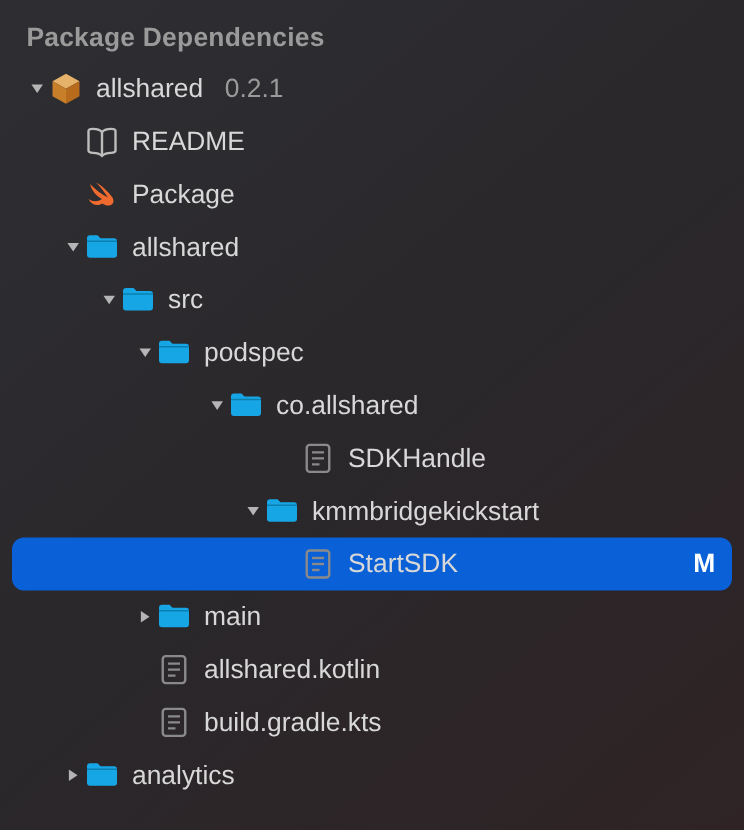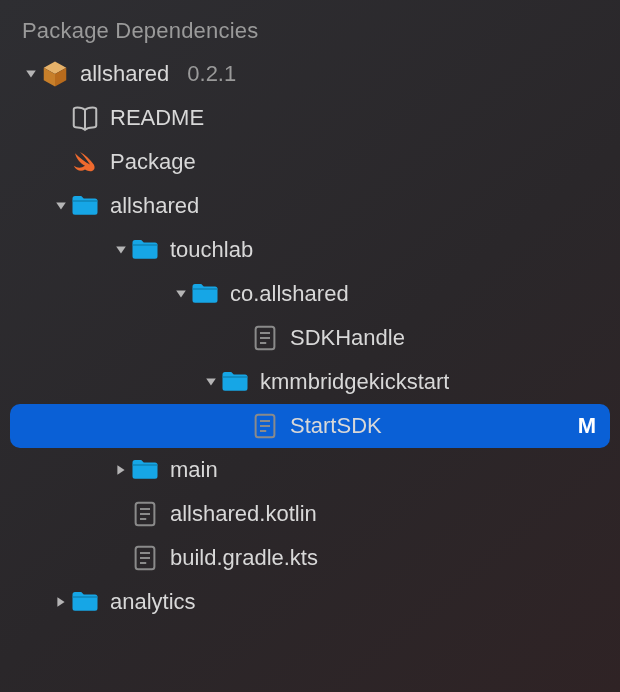--- a/index.html
+++ b/index.html
@@ -17,7 +17,7 @@
       background:linear-gradient(140deg,#2e2e32 0%, #2a272a 55%, #2f2325 100%);
       font-family:-apple-system,Segoe UI,Helvetica Neue,Arial,sans-serif;
       font-size:22px;color:var(--fg);-webkit-font-smoothing:antialiased;}
-    .section-title{color:var(--muted);font-weight:400;padding:18px 0 8px 22px;font-size:22px;letter-spacing:.2px;}
+    .section-title{color:var(--muted);font-weight:700;padding:18px 0 8px 22px;font-size:22px;letter-spacing:.2px;}
     .tree{display:block;padding:0;margin:0;}
     .row{display:flex;align-items:center;height:var(--row-h);padding-right:14px;position:relative;border-radius:10px;margin:0 10px;}
     .row.selected{background:var(--sel);}

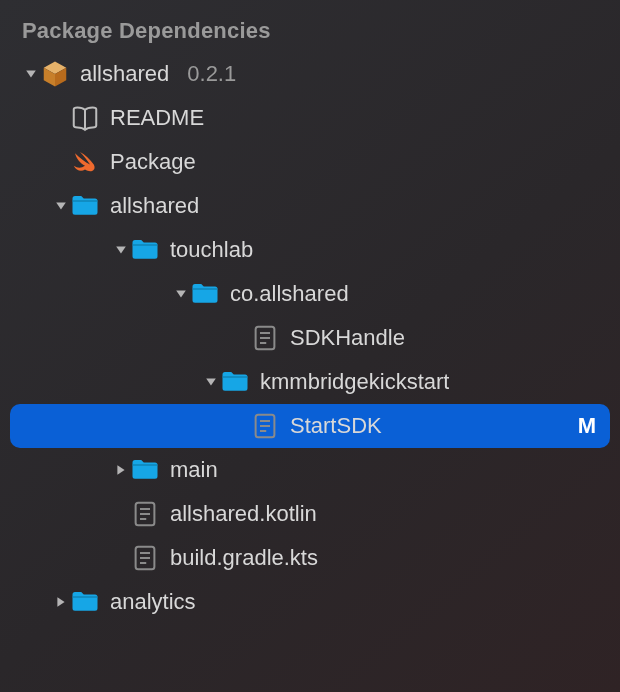--- a/index.html
+++ b/index.html
@@ -94,6 +94,21 @@
       <span class="label">allshared</span>
     </div>
     <div class="row">
+      <span class="pad" style="width:72px"></span>
+      <span class="chev">
+    <svg viewBox="0 0 10 10" style="transform:rotate(90deg)">
+          <path d="M2 1 L8 5 L2 9 Z" fill="currentColor"></path>
+        </svg>
+  </span>
+      <span class="icon">
+      <svg viewBox="0 0 24 24">
+          <path d="M2 6 a2 2 0 0 1 2-2 h5 l2 2 h9 a2 2 0 0 1 2 2 v9 a2 2 0 0 1-2 2 H4 a2 2 0 0 1-2-2 Z" fill="var(--folder)"></path>
+          <path d="M2 8 h20" stroke="#0d7fae" stroke-width="1"></path>
+        </svg>
+      </span>
+      <span class="label">src</span>
+    </div>
+    <div class="row">
       <span class="pad" style="width:102px"></span>
       <span class="chev">
     <svg viewBox="0 0 10 10" style="transform:rotate(90deg)">

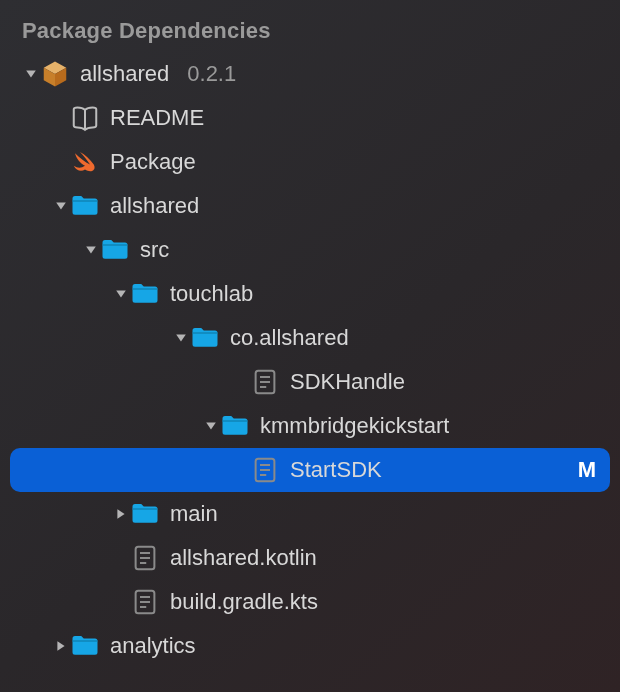--- a/index.html
+++ b/index.html
@@ -121,7 +121,7 @@
           <path d="M2 8 h20" stroke="#0d7fae" stroke-width="1"></path>
         </svg>
       </span>
-      <span class="label">touchlab</span>
+      <span class="label">podspec</span>
     </div>
     <div class="row">
       <span class="pad" style="width:162px"></span>

